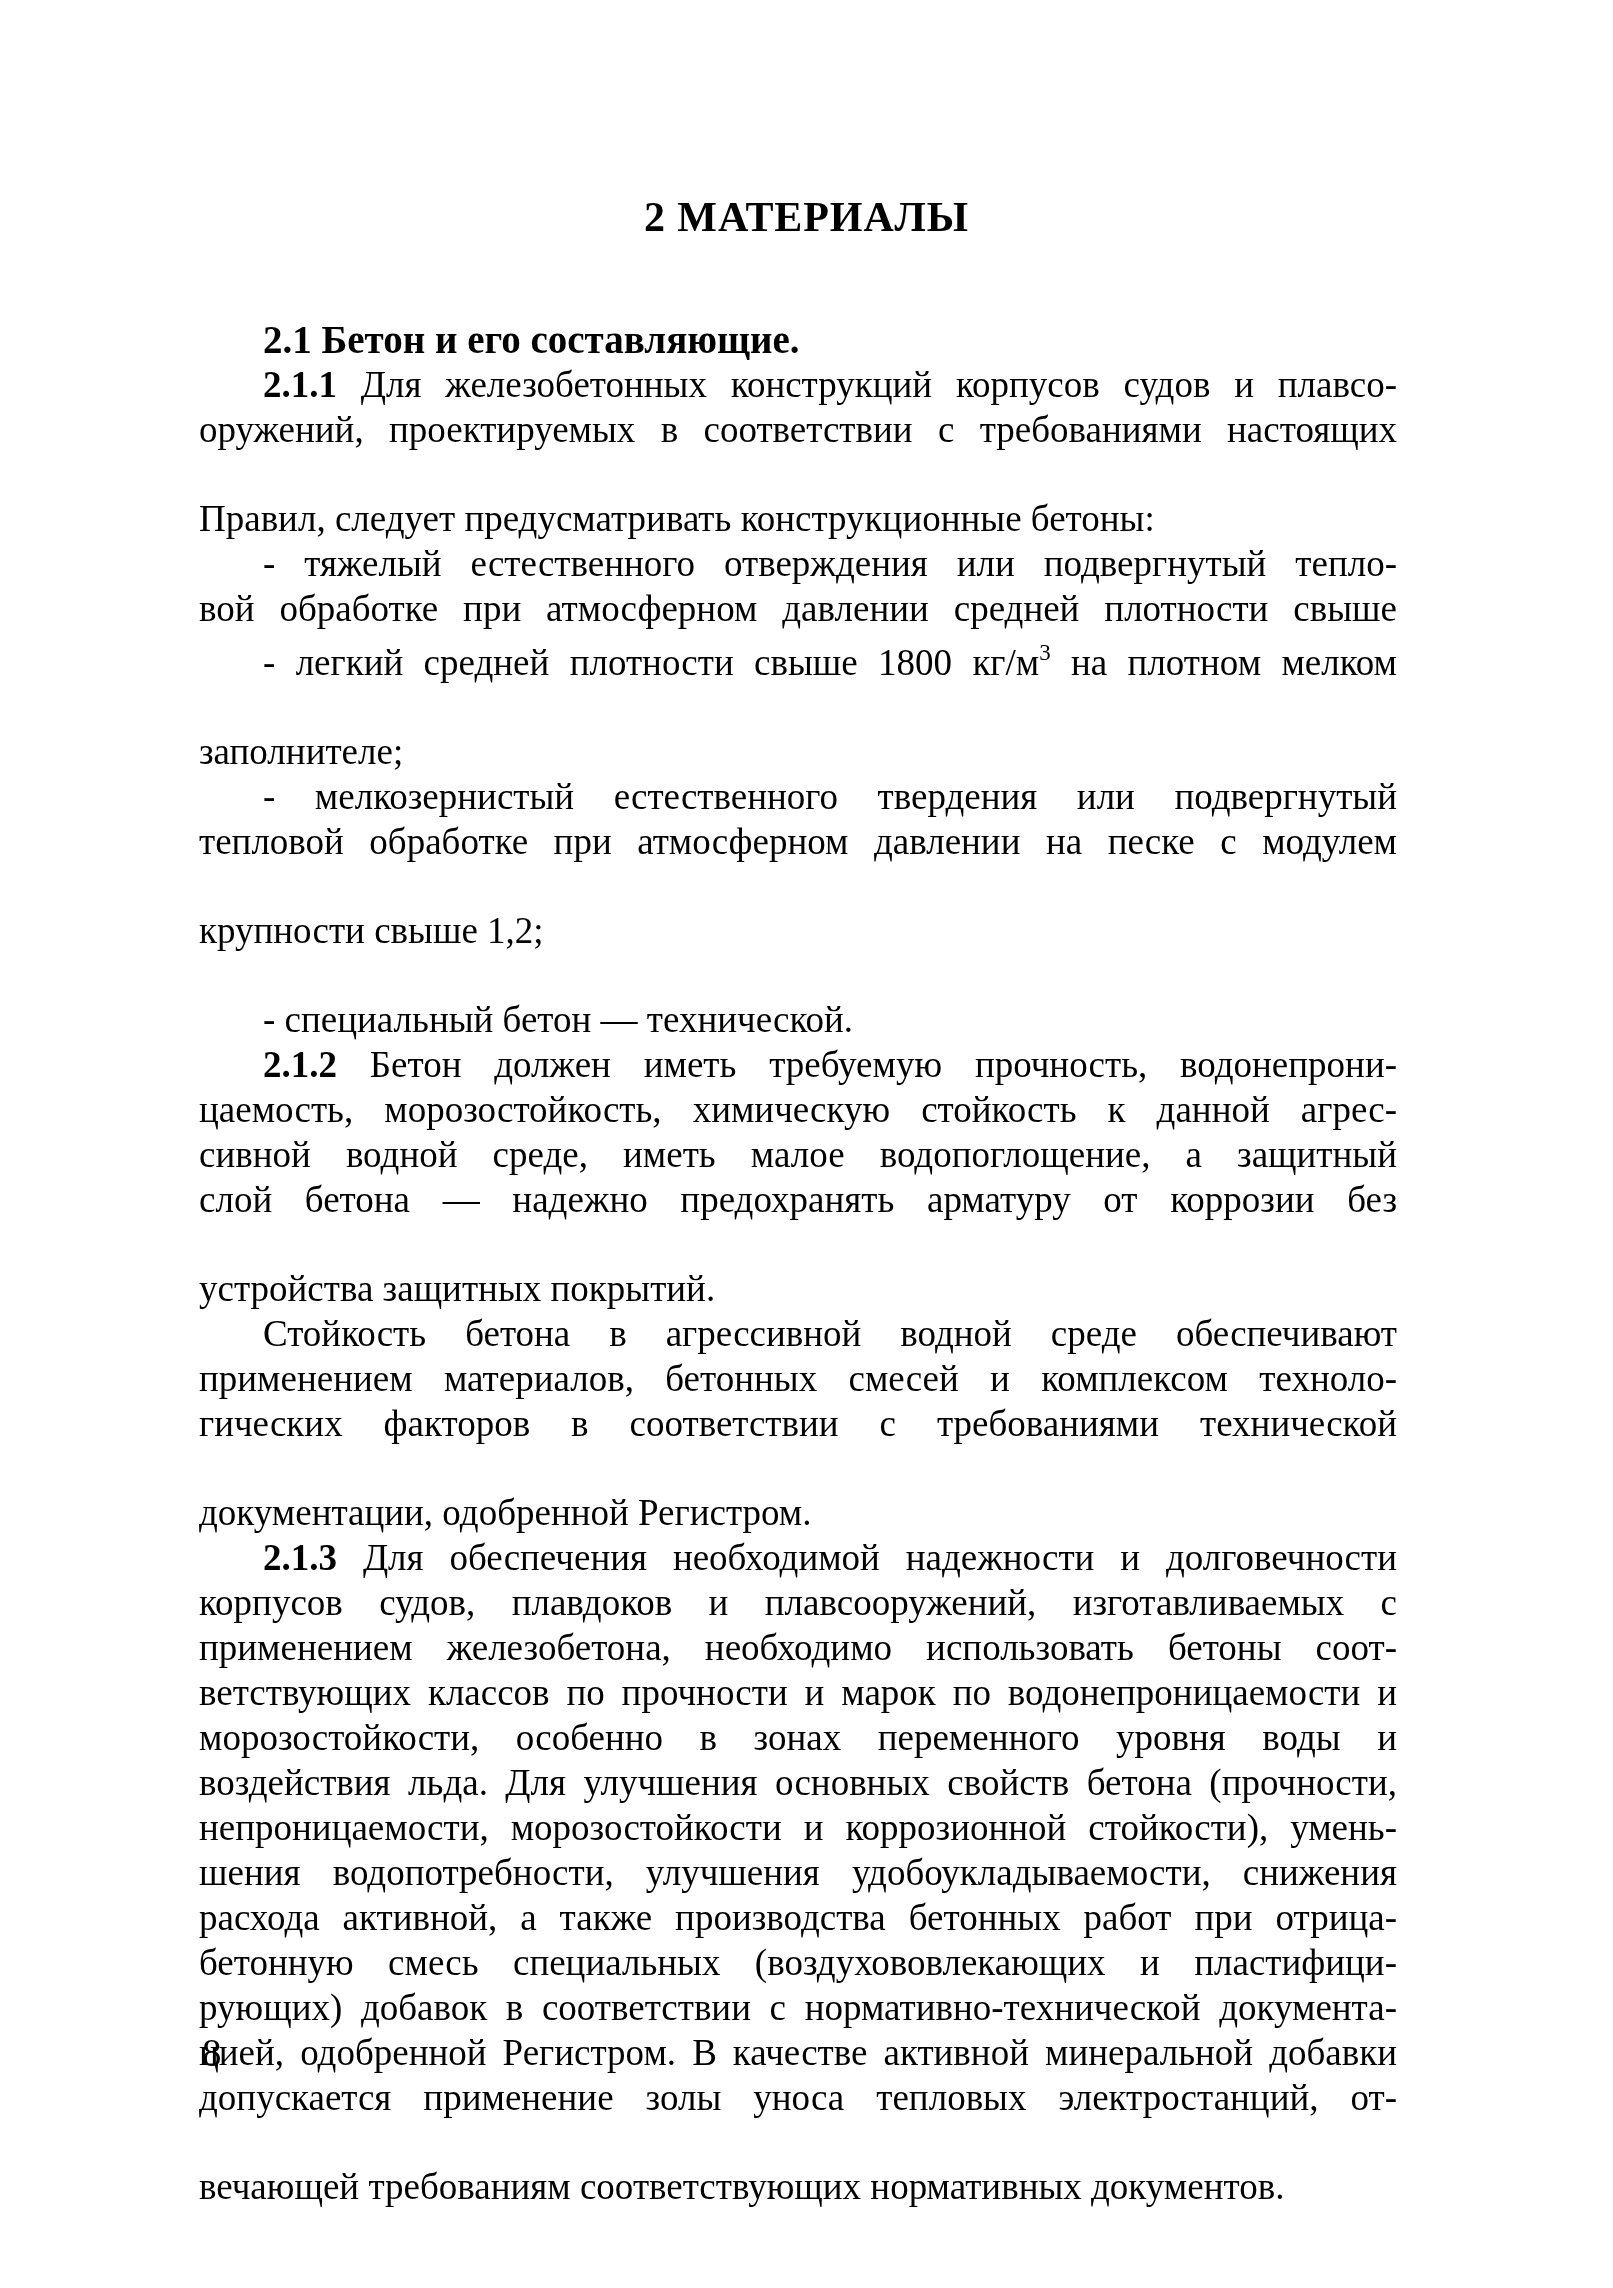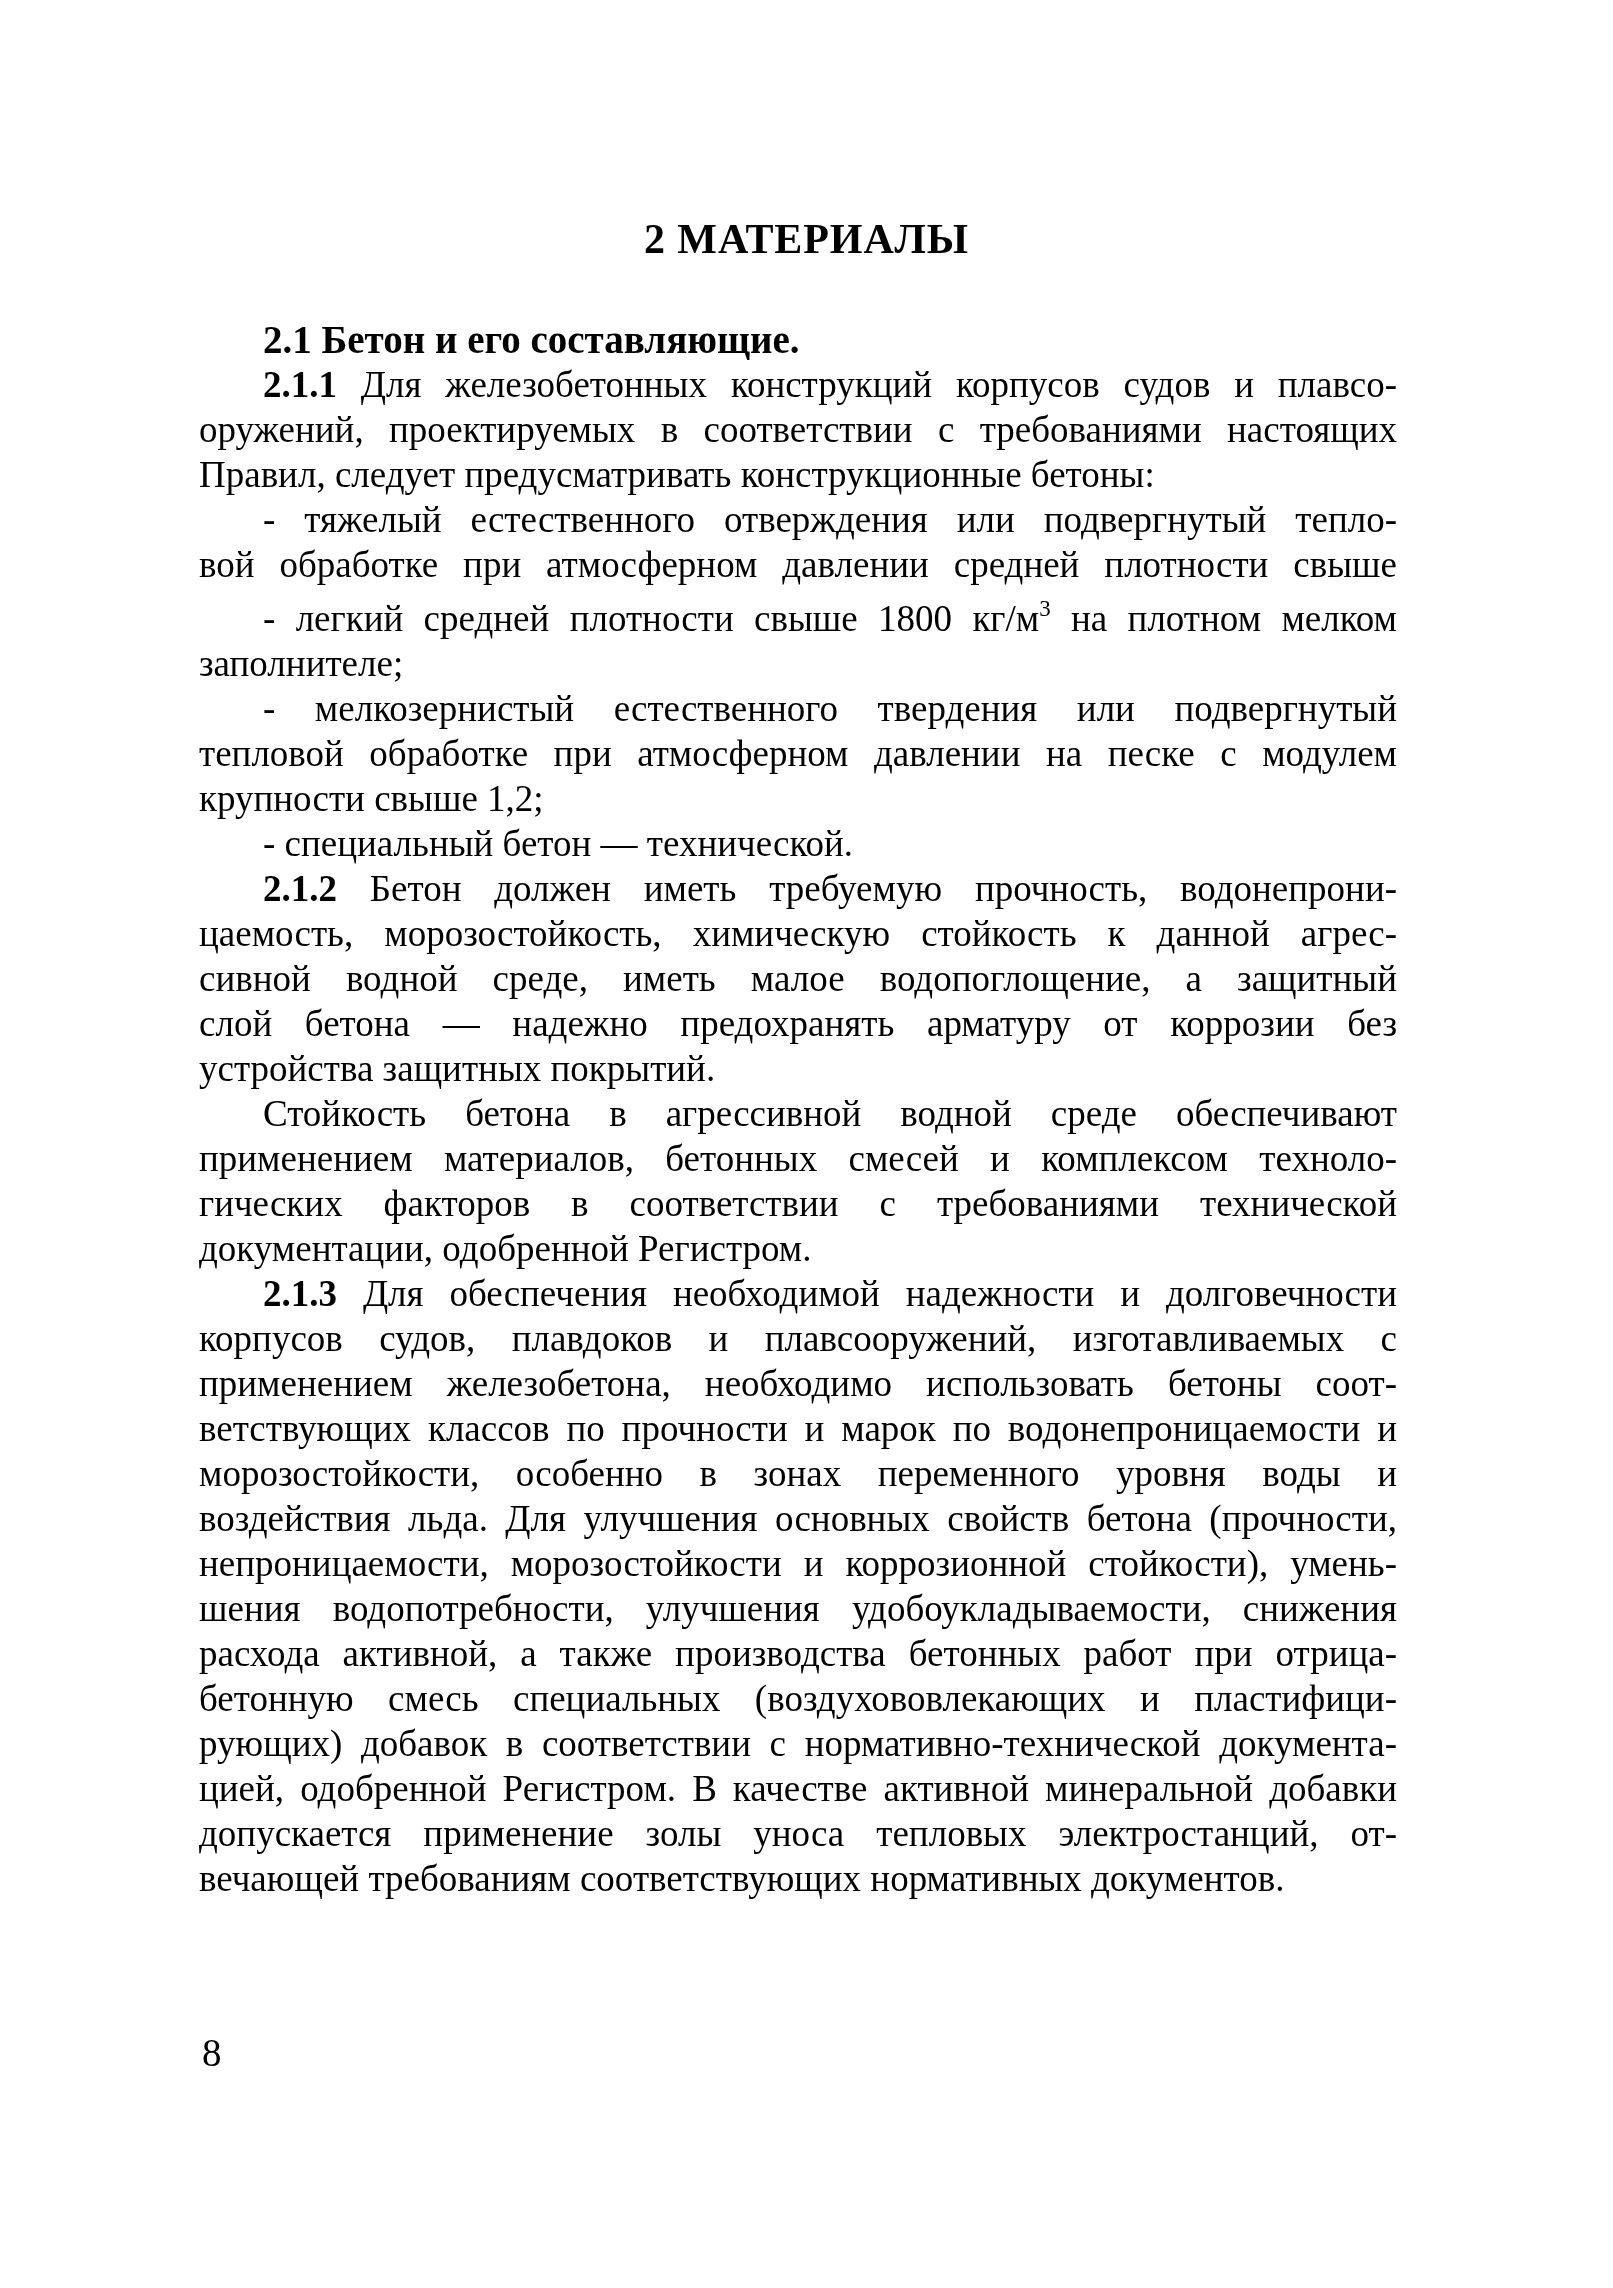--- a/index.html
+++ b/index.html
@@ -12,7 +12,7 @@
   }
   .title {
     position: absolute;
-    top: 217px; left: 0; width: 100%;
+    top: 195px; left: 0; width: 100%;
     text-align: center;
     font-size: 42px; font-weight: bold;
     line-height: 45px;

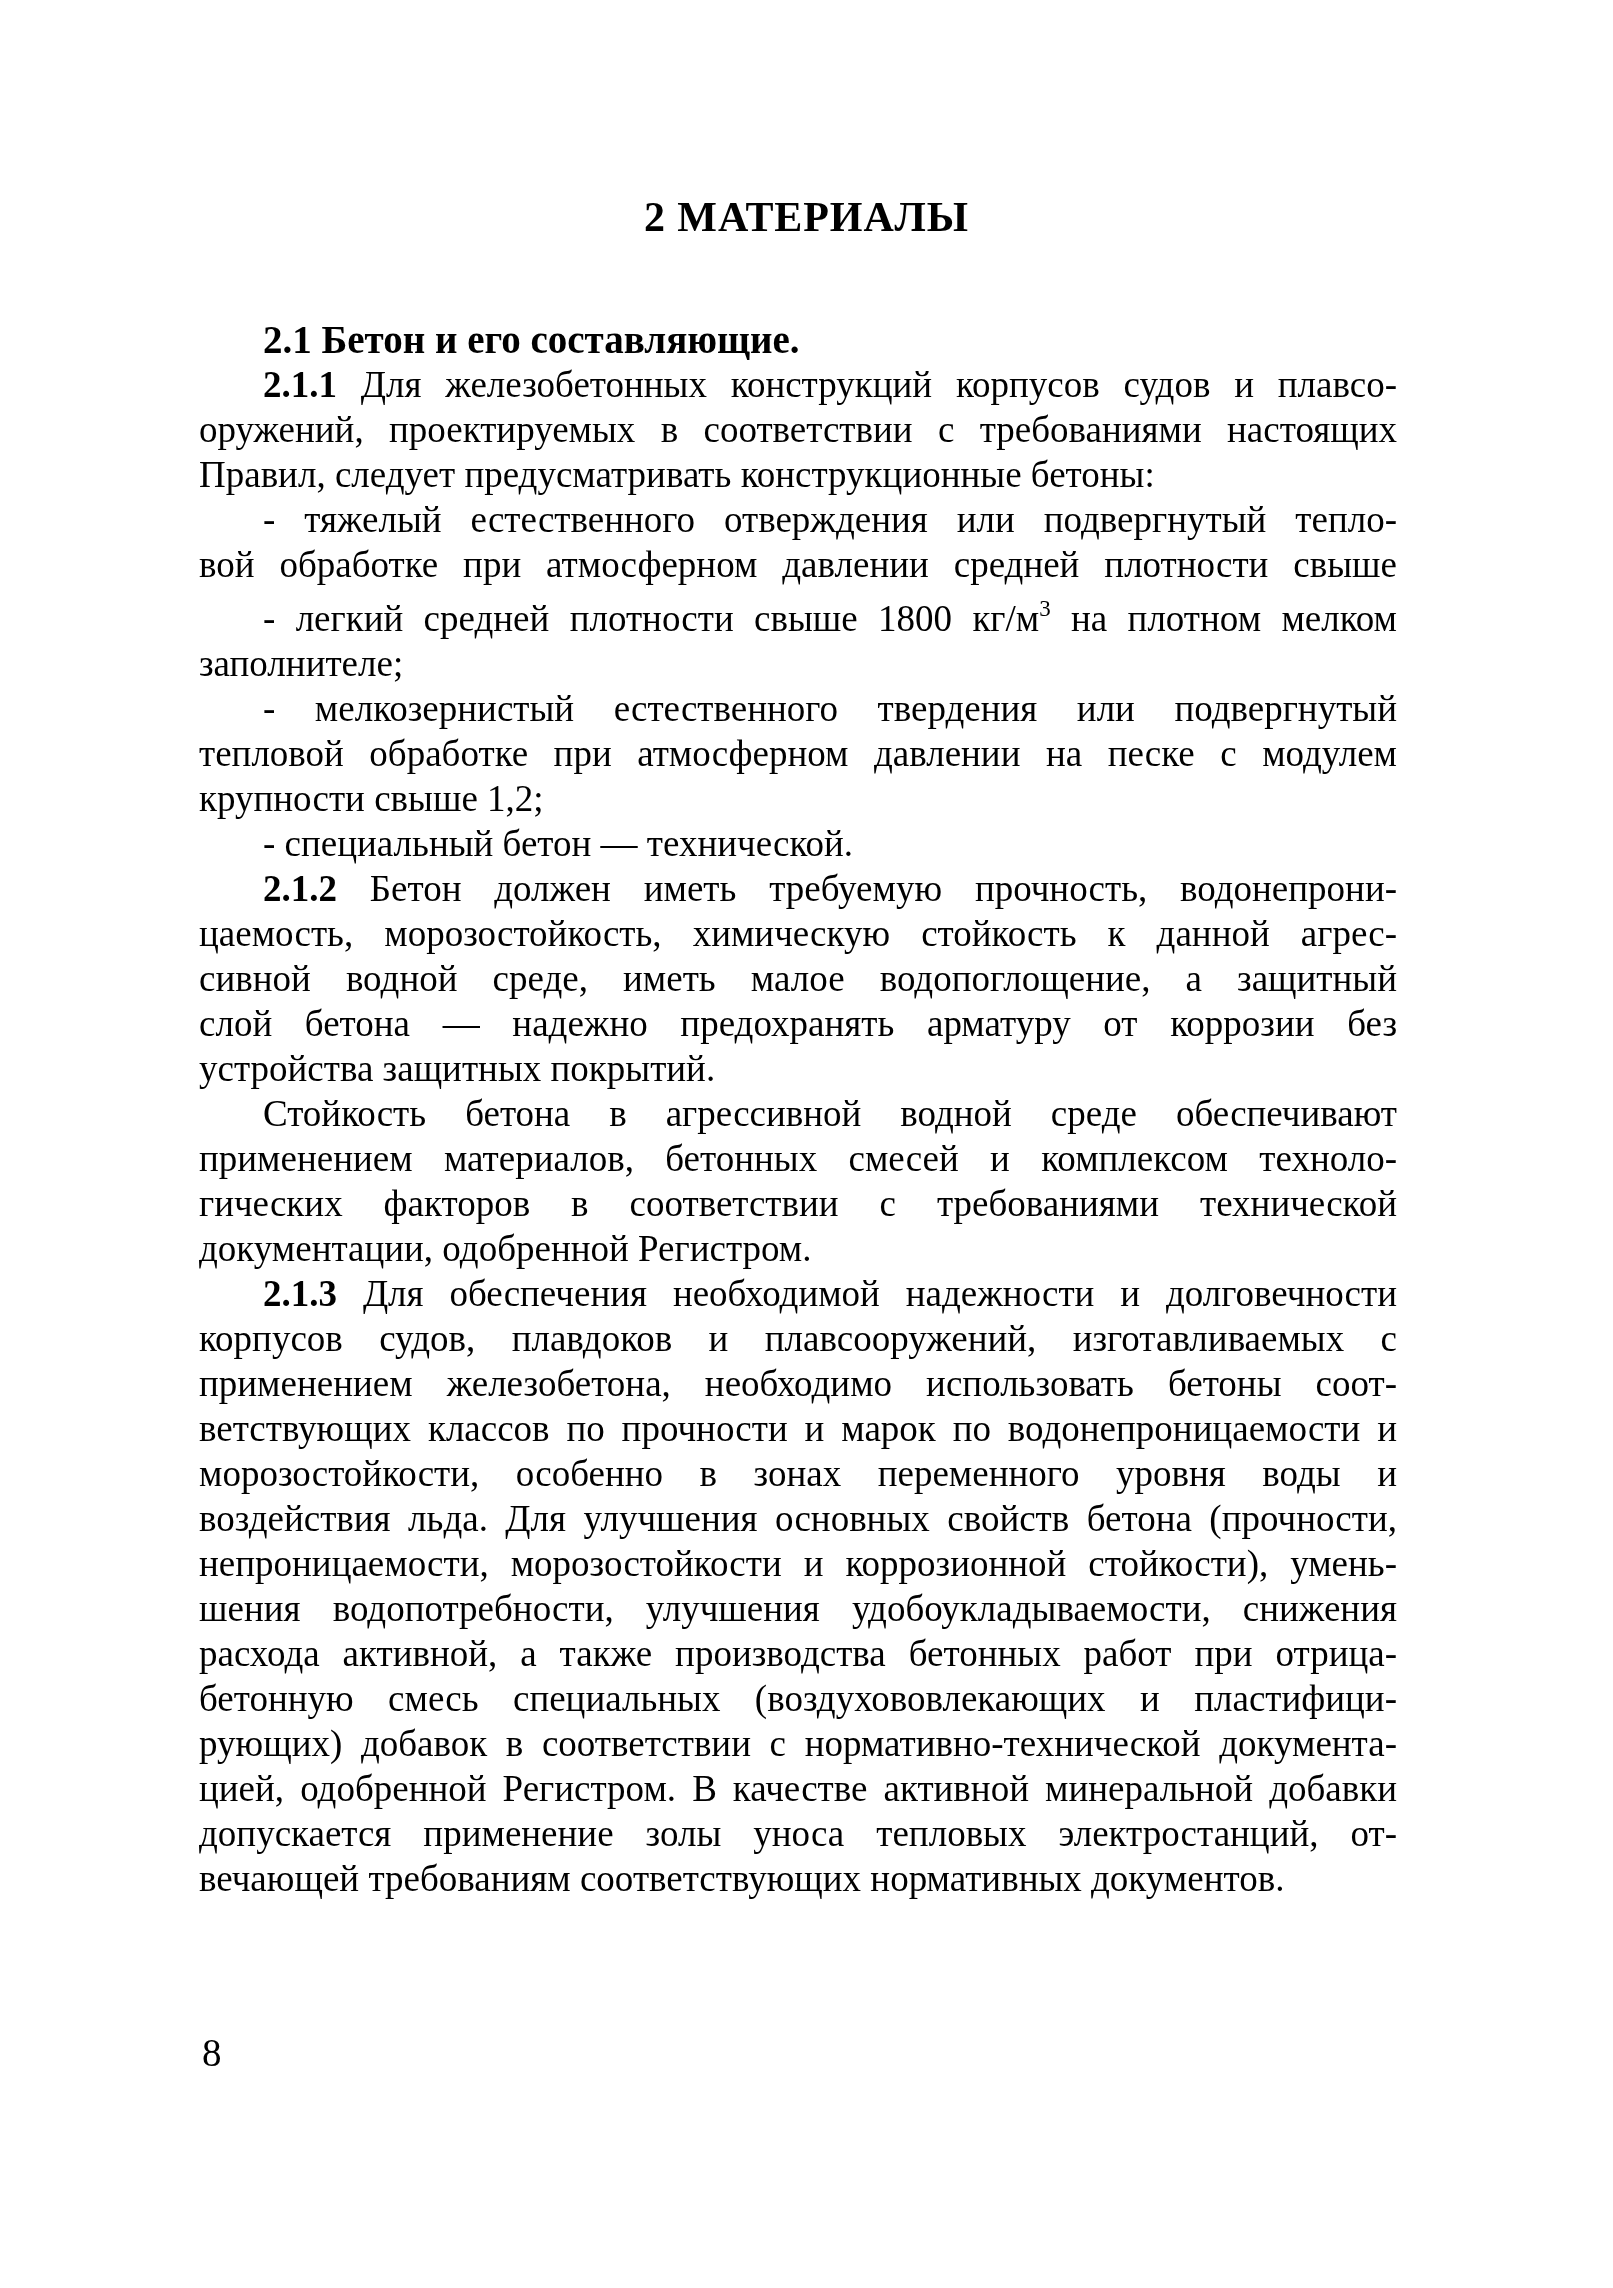--- a/index.html
+++ b/index.html
@@ -32,7 +32,7 @@
   }
   .ln { text-align: justify; text-align-last: justify; }
   .ln.first { text-indent: 64px; }
-  .ln.lastln { text-align-last: left; }
+  .ln.lastln { text-align-last: left; margin-top: 44px; }
   .num { font-weight: bold; }
   sup { font-size: 0.62em; line-height: 0; vertical-align: 14.8px; }
   .para-gap { margin-top: 9.2px; }

